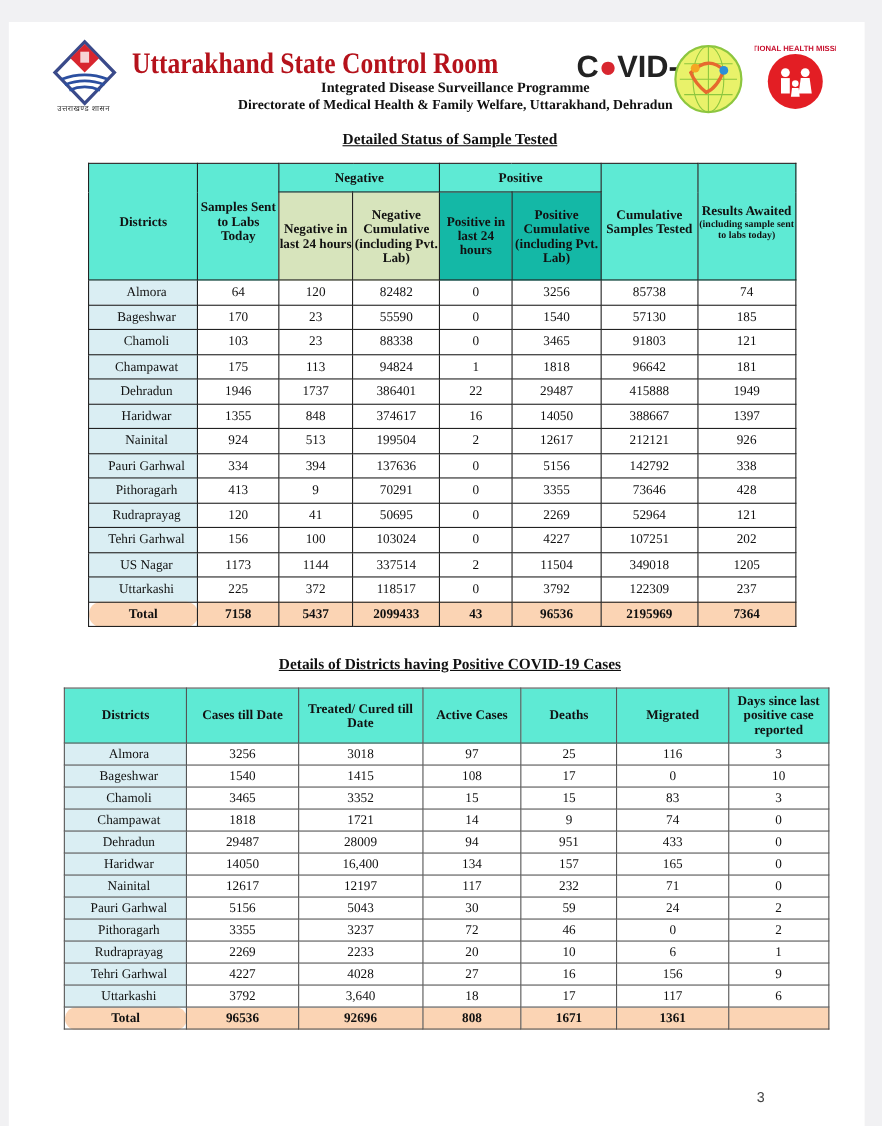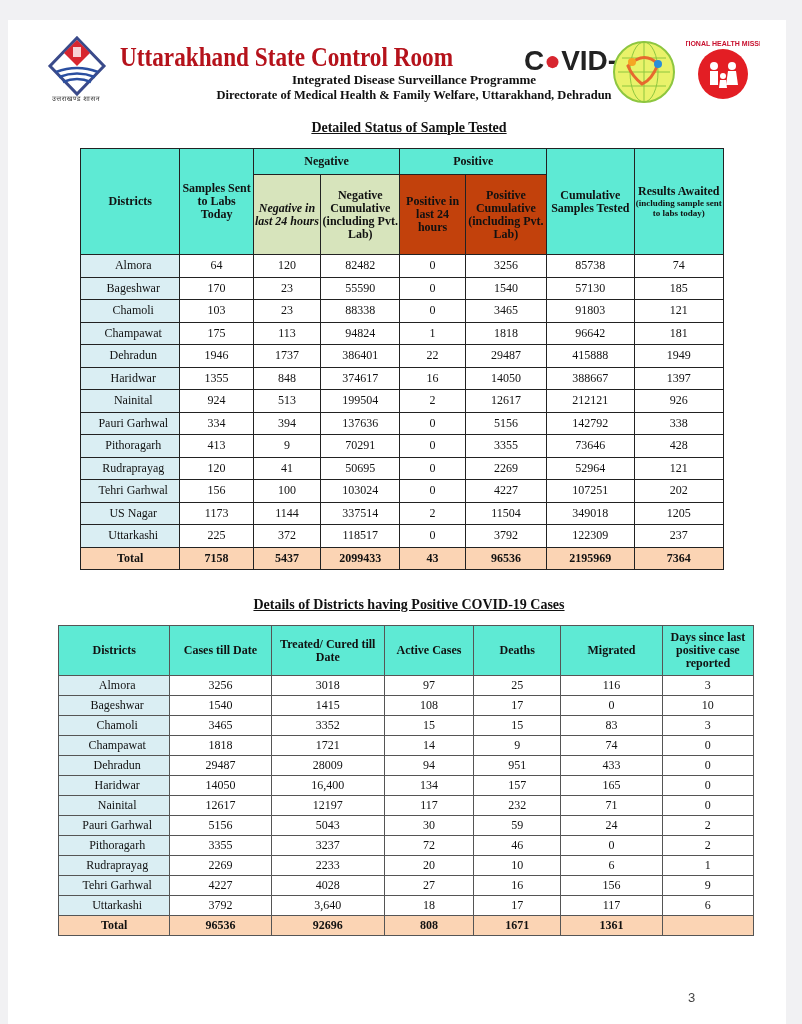--- a/index.html
+++ b/index.html
@@ -83,7 +83,7 @@
         <th rowspan="2" style="width:88px;"><span>Results Awaited</span><small class="s">(including sample sent to labs today)</small></th>
       </tr>
       <tr style="height:80px;">
-        <th class="neg" style="width:66px;font-style:italic;">Negative in last 24 hours</th>
+        <th class="neg" style="width:66px;">Negative in last 24 hours</th>
         <th class="neg" style="width:78px;">Negative Cumulative (including Pvt. Lab)</th>
         <th class="pos" style="width:64px;">Positive in last 24 hours</th>
         <th class="pos" style="width:80px;">Positive Cumulative (including Pvt. Lab)</th>

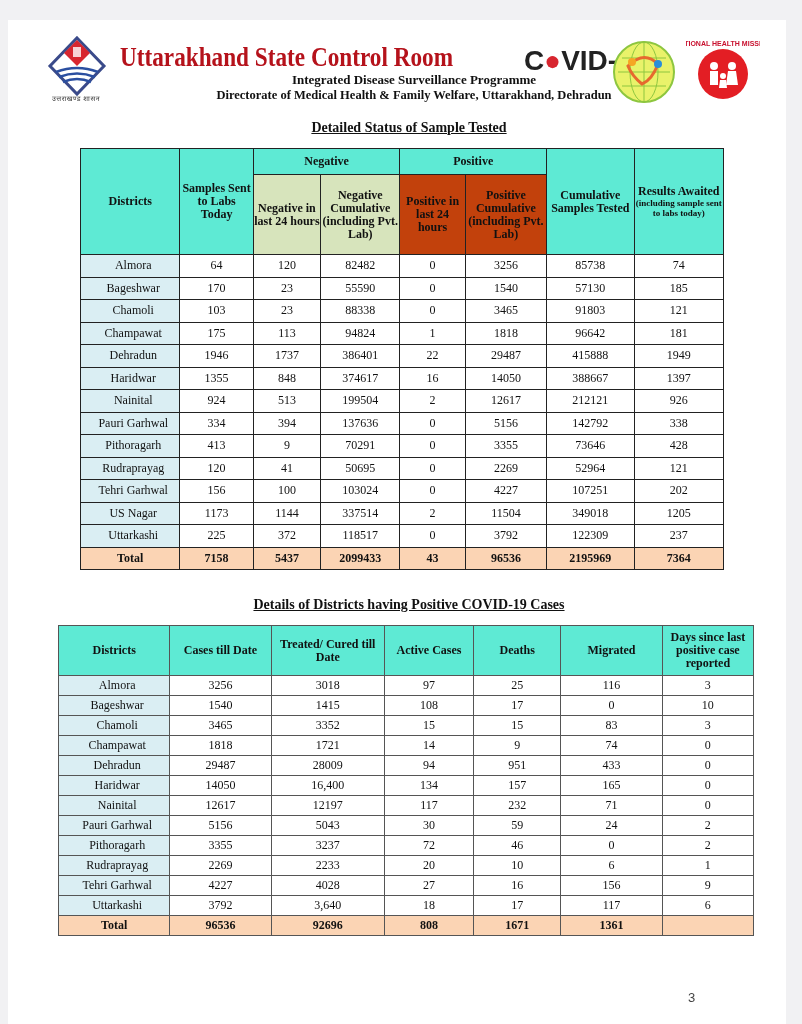--- a/index.html
+++ b/index.html
@@ -20,7 +20,7 @@
   td, th { border:1.5px solid #222; text-align:center; font-size:12px; padding:0; }
   th { font-weight:bold; background:#5eead4; font-size:12px; line-height:13px; }
   th.neg { background:#d7e4bc; }
-  th.pos { background:#c2410c; }
+  th.pos { background:#14b8a6; }
   td.d { background:#daeef3; text-align:center; padding-left:6px; font-weight:normal; }
   tr.total td { background:#fbd4b4; font-weight:bold; }
   tr.total td.d { background:#fbd4b4; text-align:center; padding-left:0; }

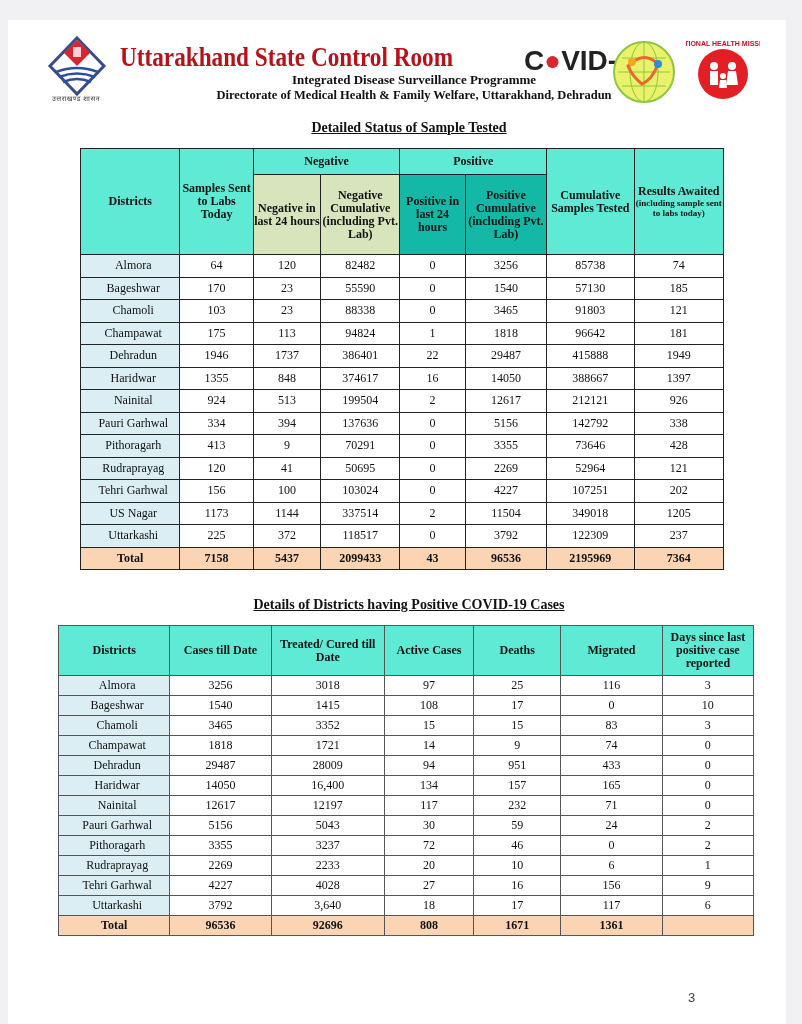--- a/index.html
+++ b/index.html
@@ -23,7 +23,7 @@
   th.pos { background:#14b8a6; }
   td.d { background:#daeef3; text-align:center; padding-left:6px; font-weight:normal; }
   tr.total td { background:#fbd4b4; font-weight:bold; }
-  tr.total td.d { background:#fbd4b4; text-align:center; padding-left:0; }
+  tr.total td.d { background:#fbd4b4; text-align:center; padding-left:0;border-radius:11px; }
   .t1 { left:72px; top:128px; width:644px; }
   .t1 td { height:21.5px; }
   .t2 { left:50px; top:605px; width:696px; }

